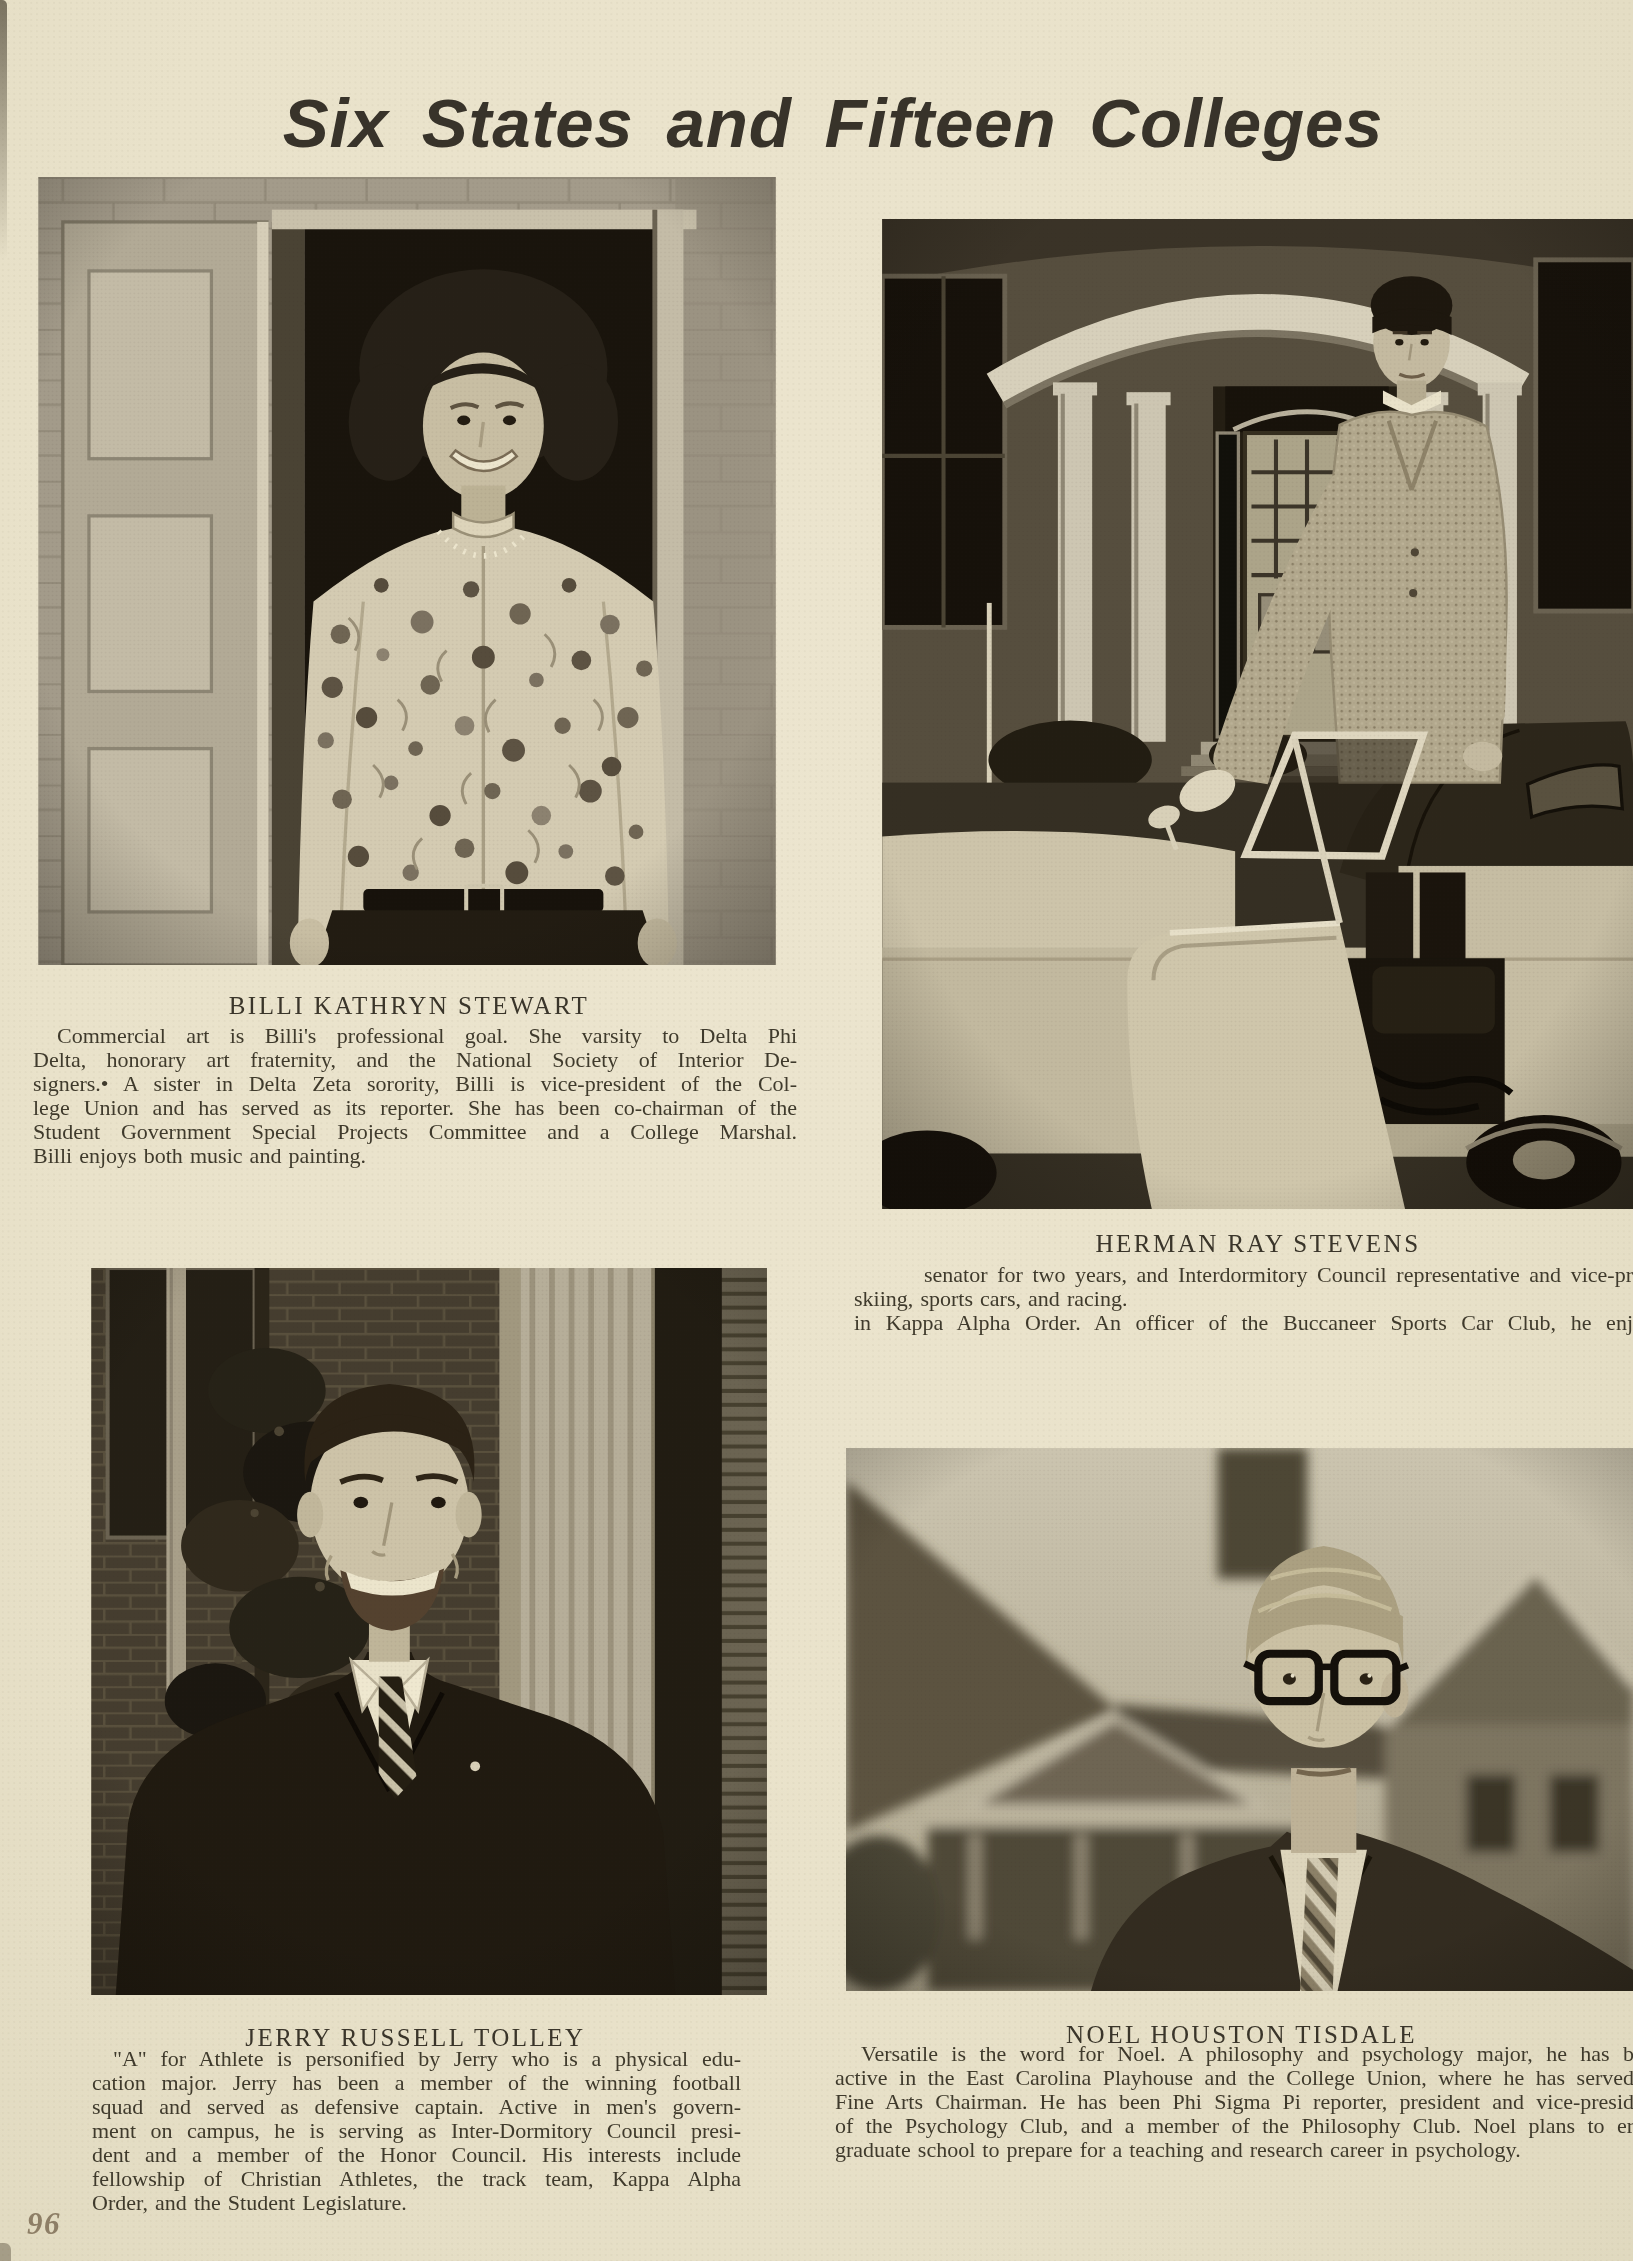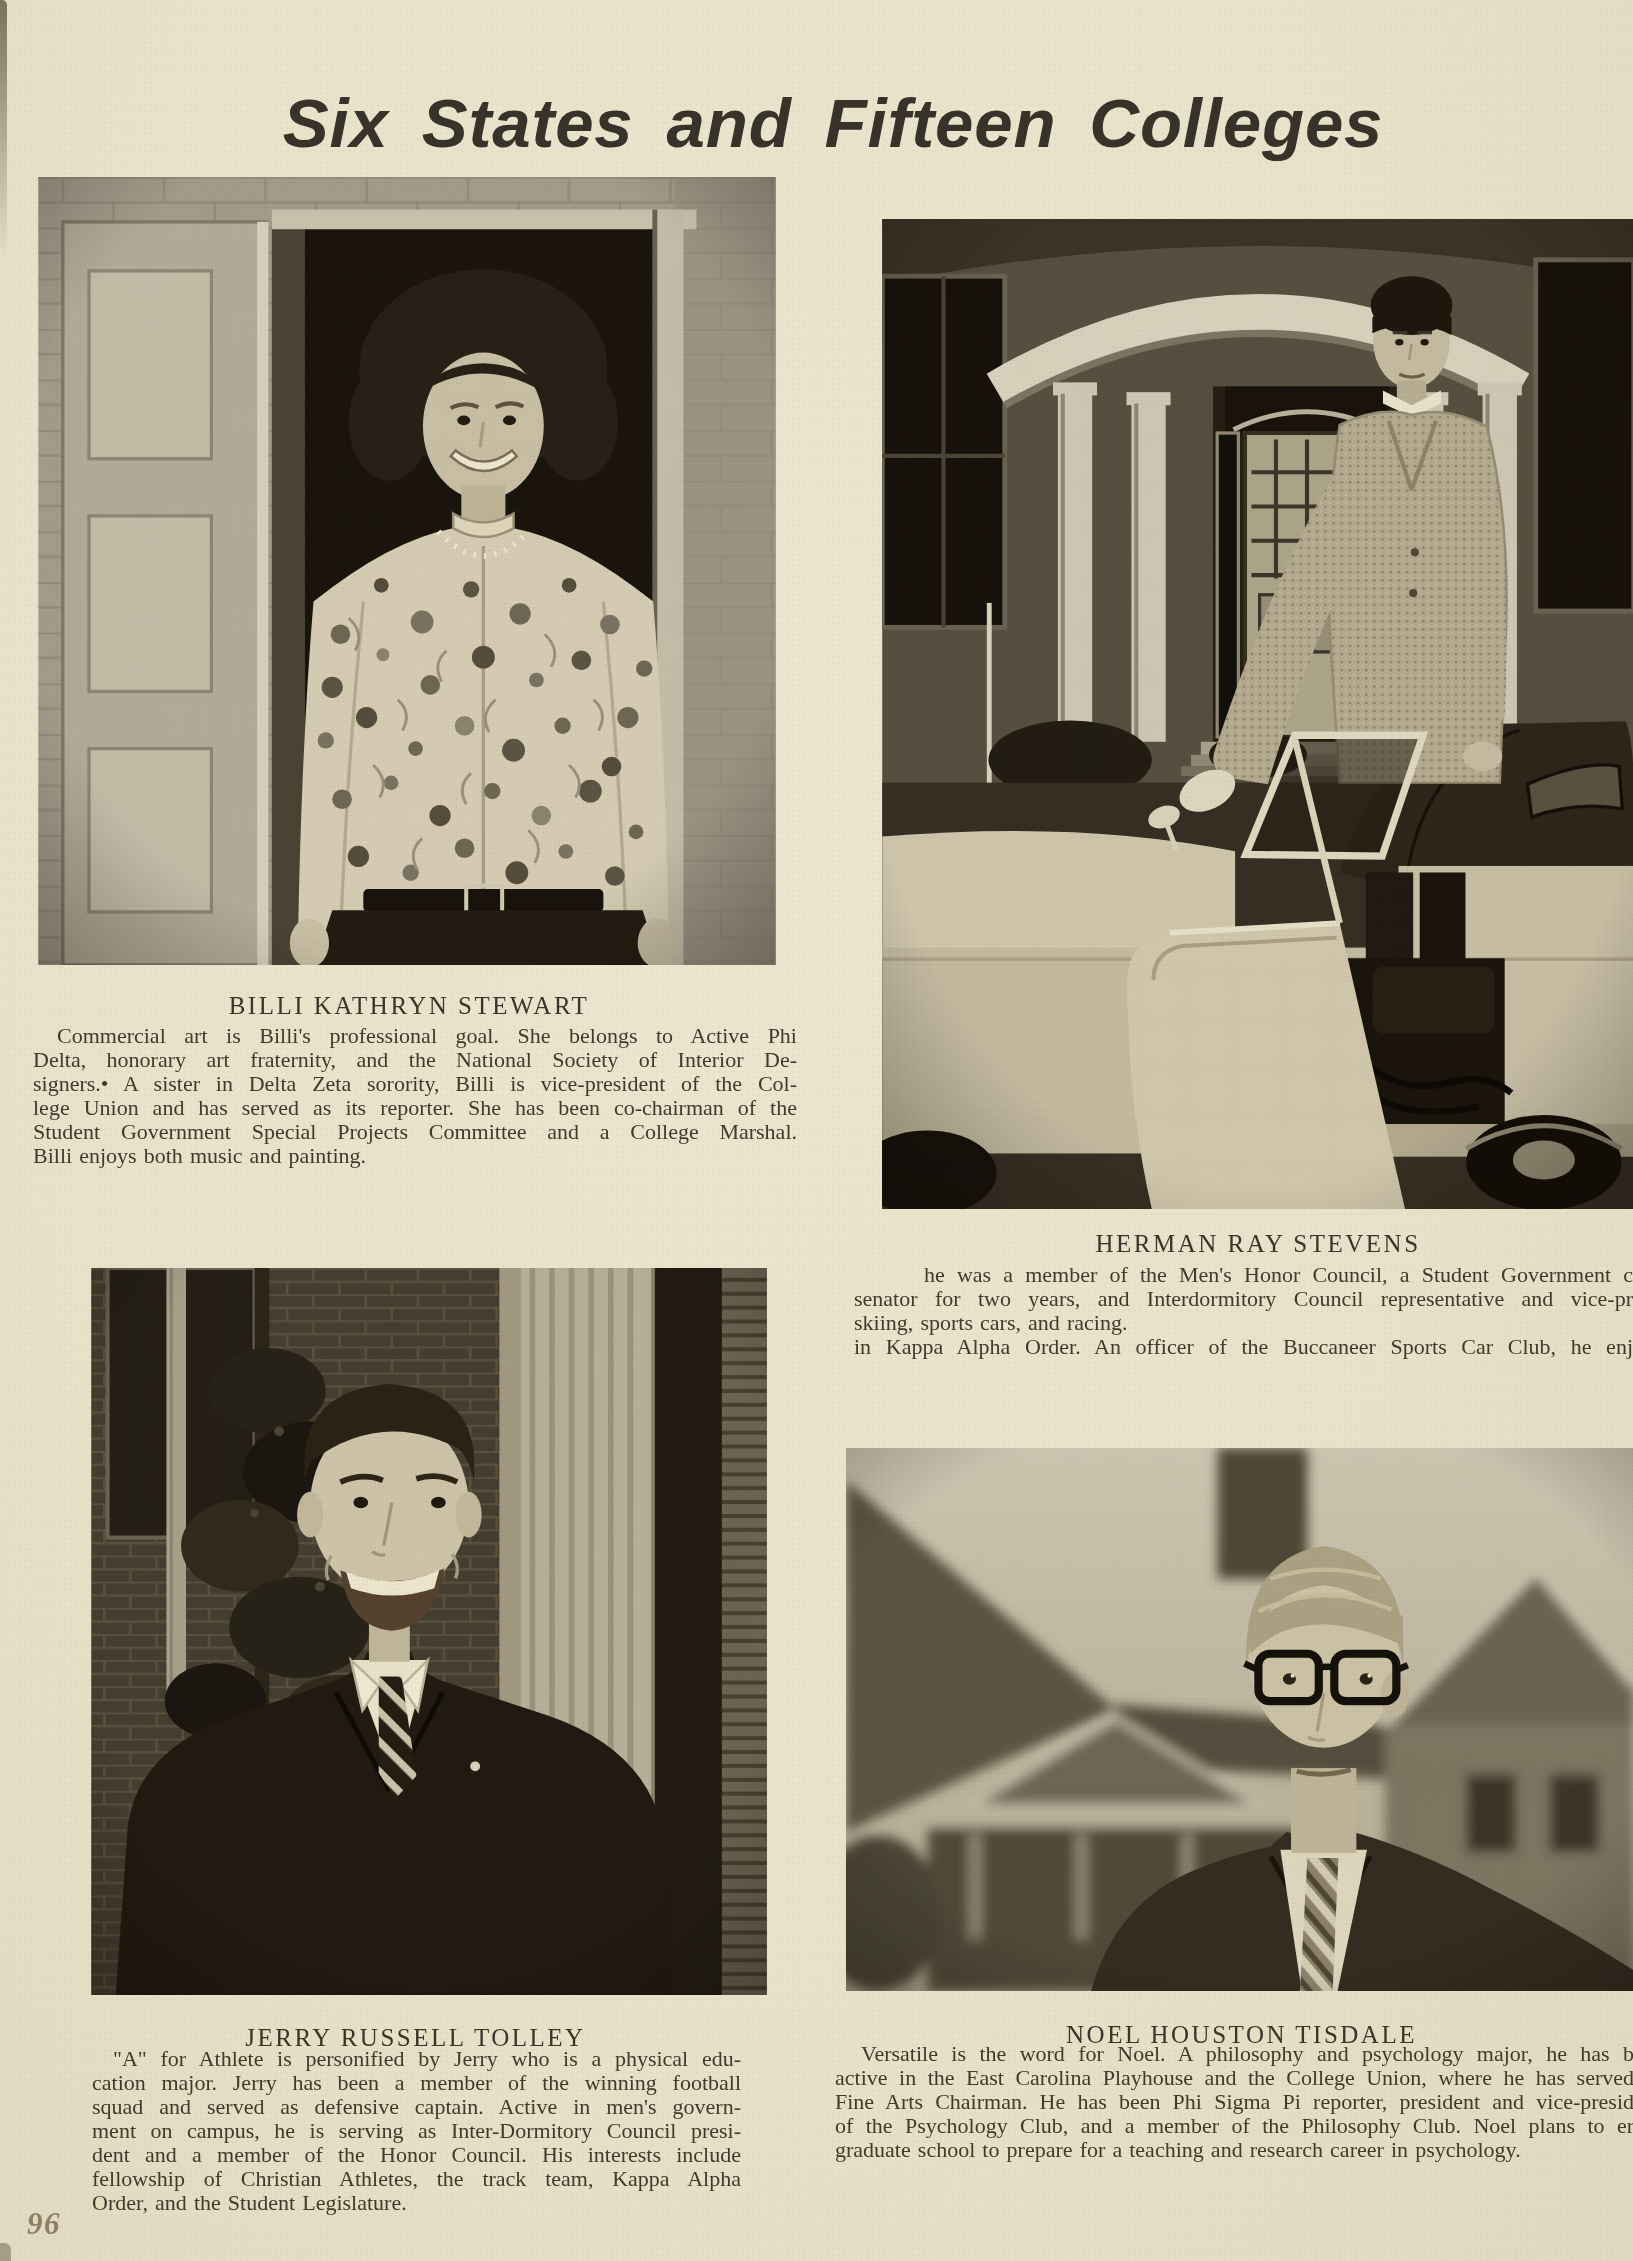--- a/index.html
+++ b/index.html
@@ -149,7 +149,7 @@
 
 <div class="caption" style="left:33px;top:992px;width:752px">BILLI KATHRYN STEWART</div>
 <div class="bio bio-stewart" style="left:33px;top:1024px;width:764px">
-    <div class="bio-line">Commercial art is Billi's professional goal. She belongs to Active Phi</div>
+    <div class="bio-line">Commercial art is Billi's professional goal. She varsity to Delta Phi</div>
     <div class="bio-line">Delta, honorary art fraternity, and the National Society of Interior De-</div>
     <div class="bio-line">signers.• A sister in Delta Zeta sorority, Billi is vice-president of the Col-</div>
     <div class="bio-line">lege Union and has served as its reporter. She has been co-chairman of the</div>

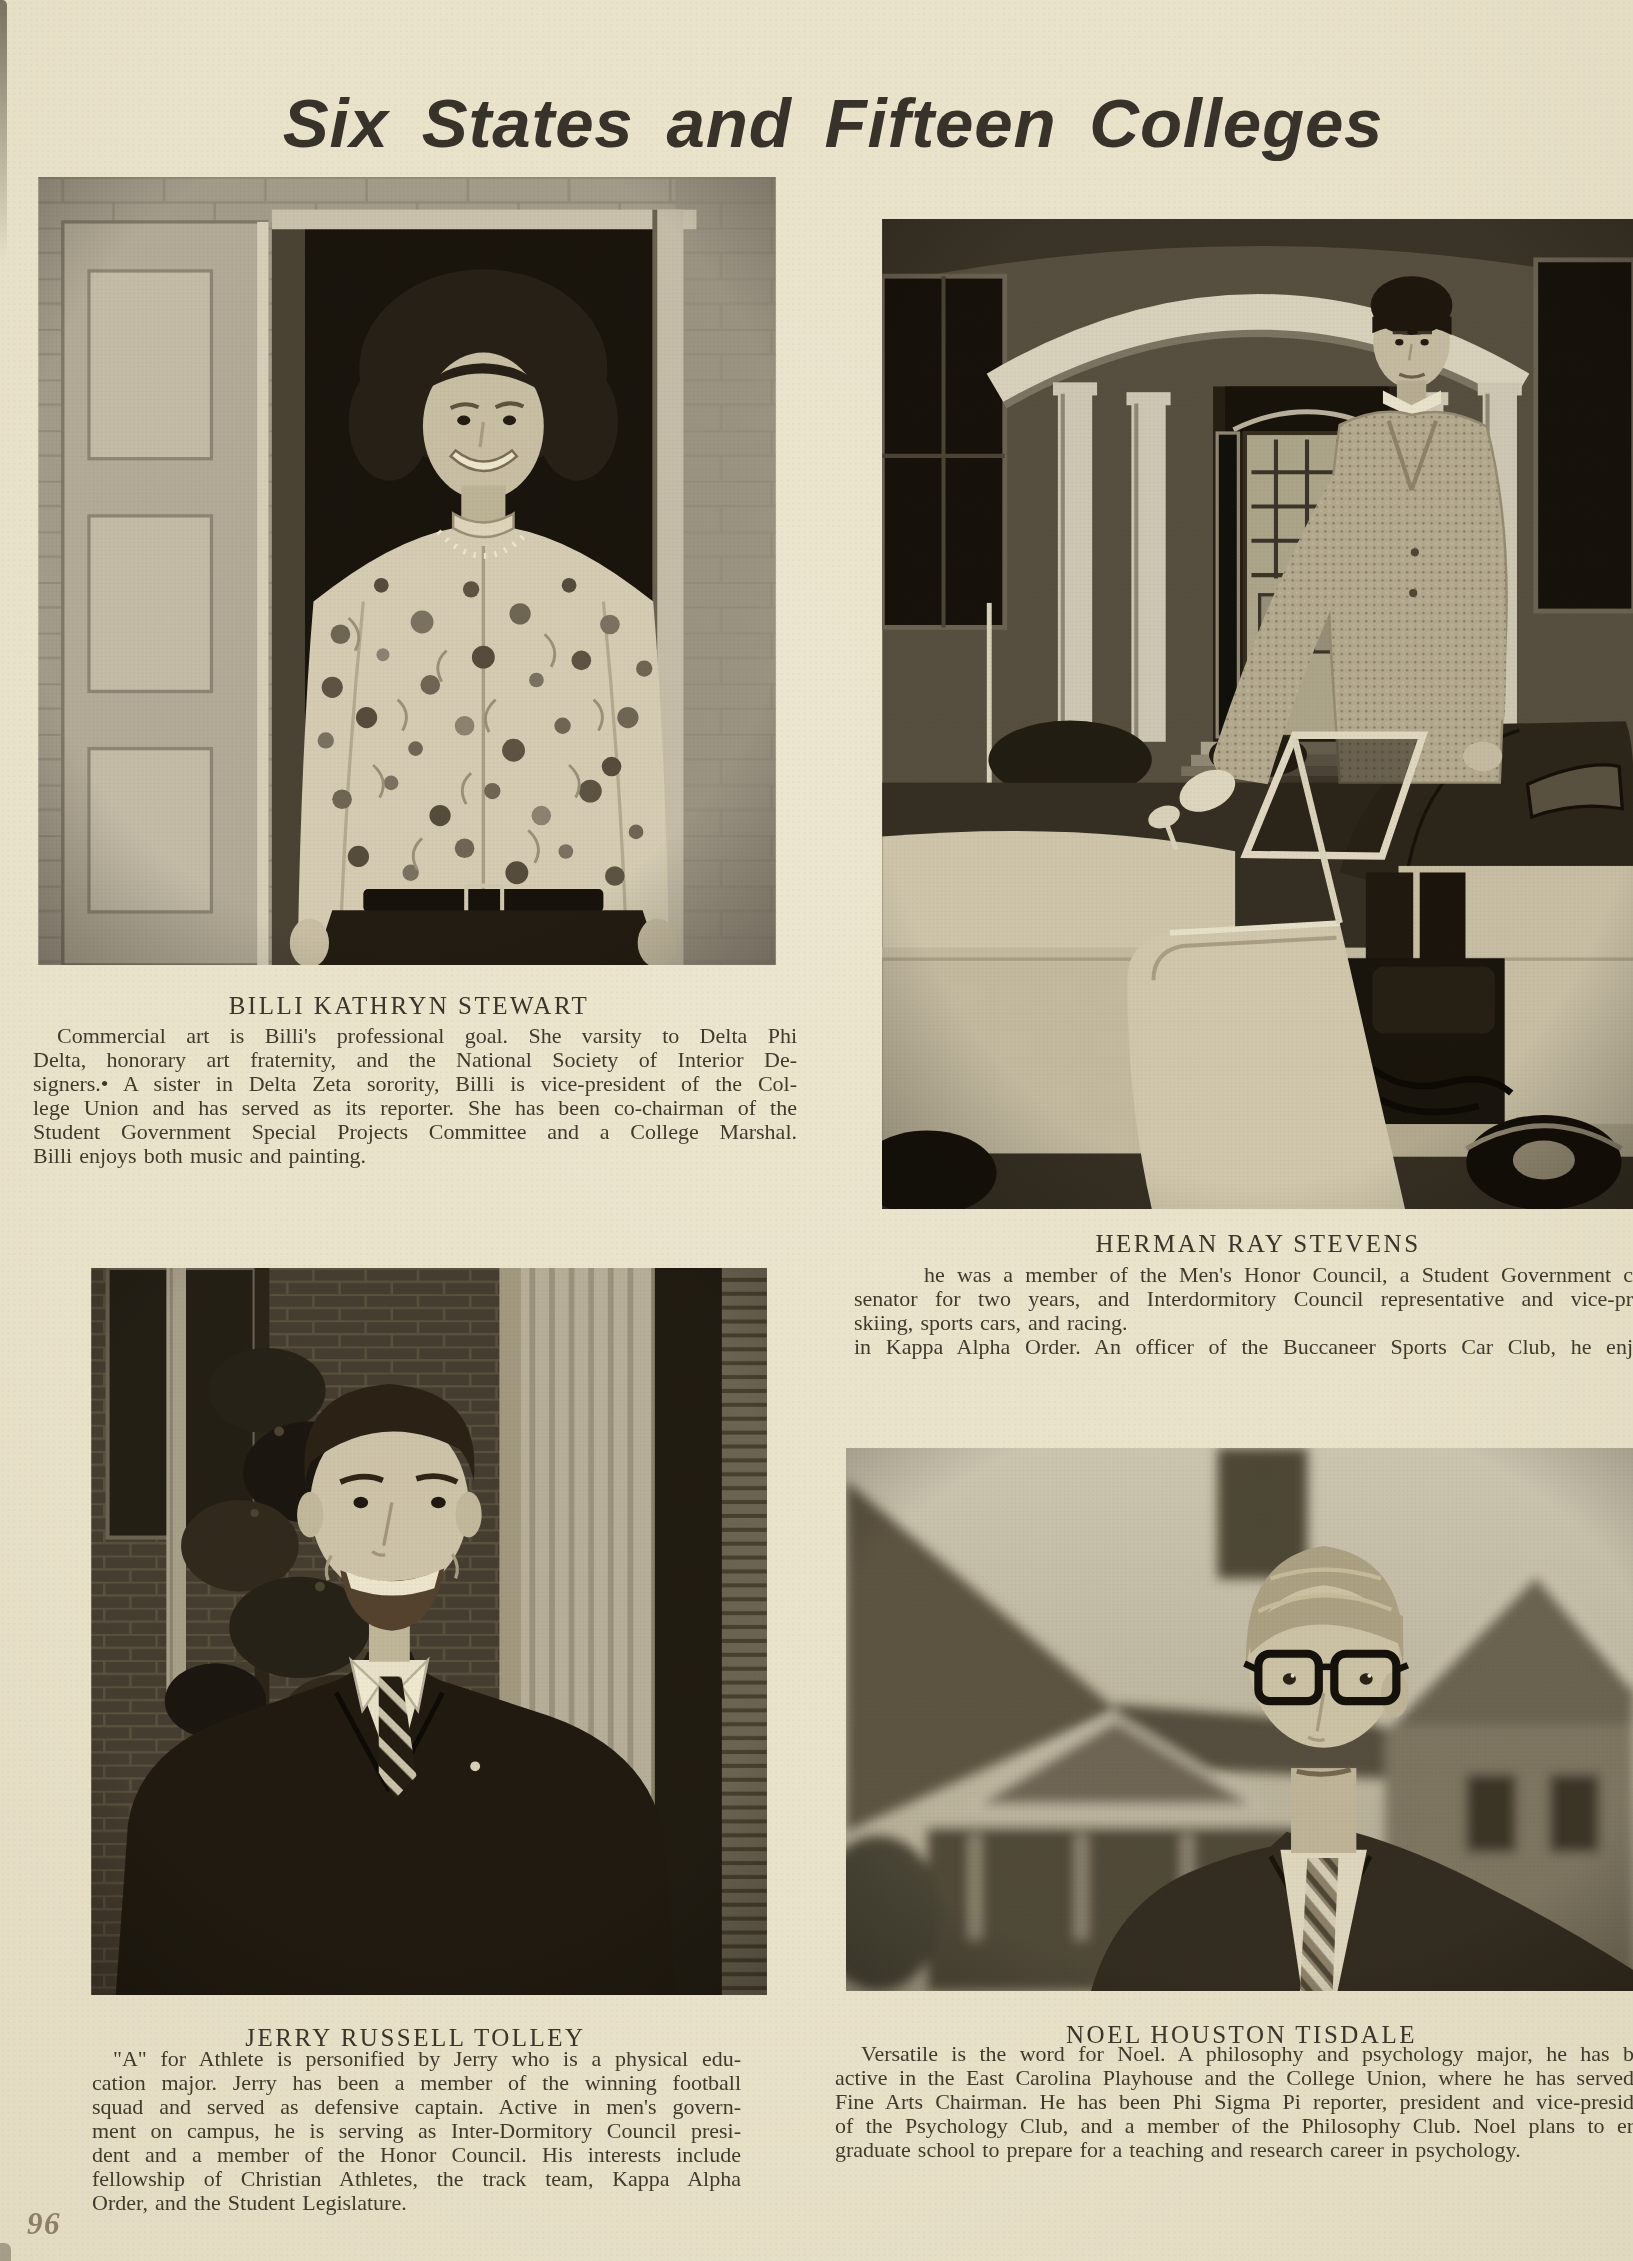--- a/index.html
+++ b/index.html
@@ -276,7 +276,6 @@
 
 <div class="caption" style="left:882px;top:1230px;width:752px">HERMAN RAY STEVENS</div>
 <div class="bio bio-stevens" style="left:854px;top:1263px;width:779px">
-    <div class="bio-line">he was a member of the Men's Honor Council, a Student Government c</div>
     <div class="bio-line">senator for two years, and Interdormitory Council representative and vice-pr</div>
     <div class="bio-line last">skiing, sports cars, and racing.</div>
     <div class="bio-line">in Kappa Alpha Order. An officer of the Buccaneer Sports Car Club, he enj</div>

